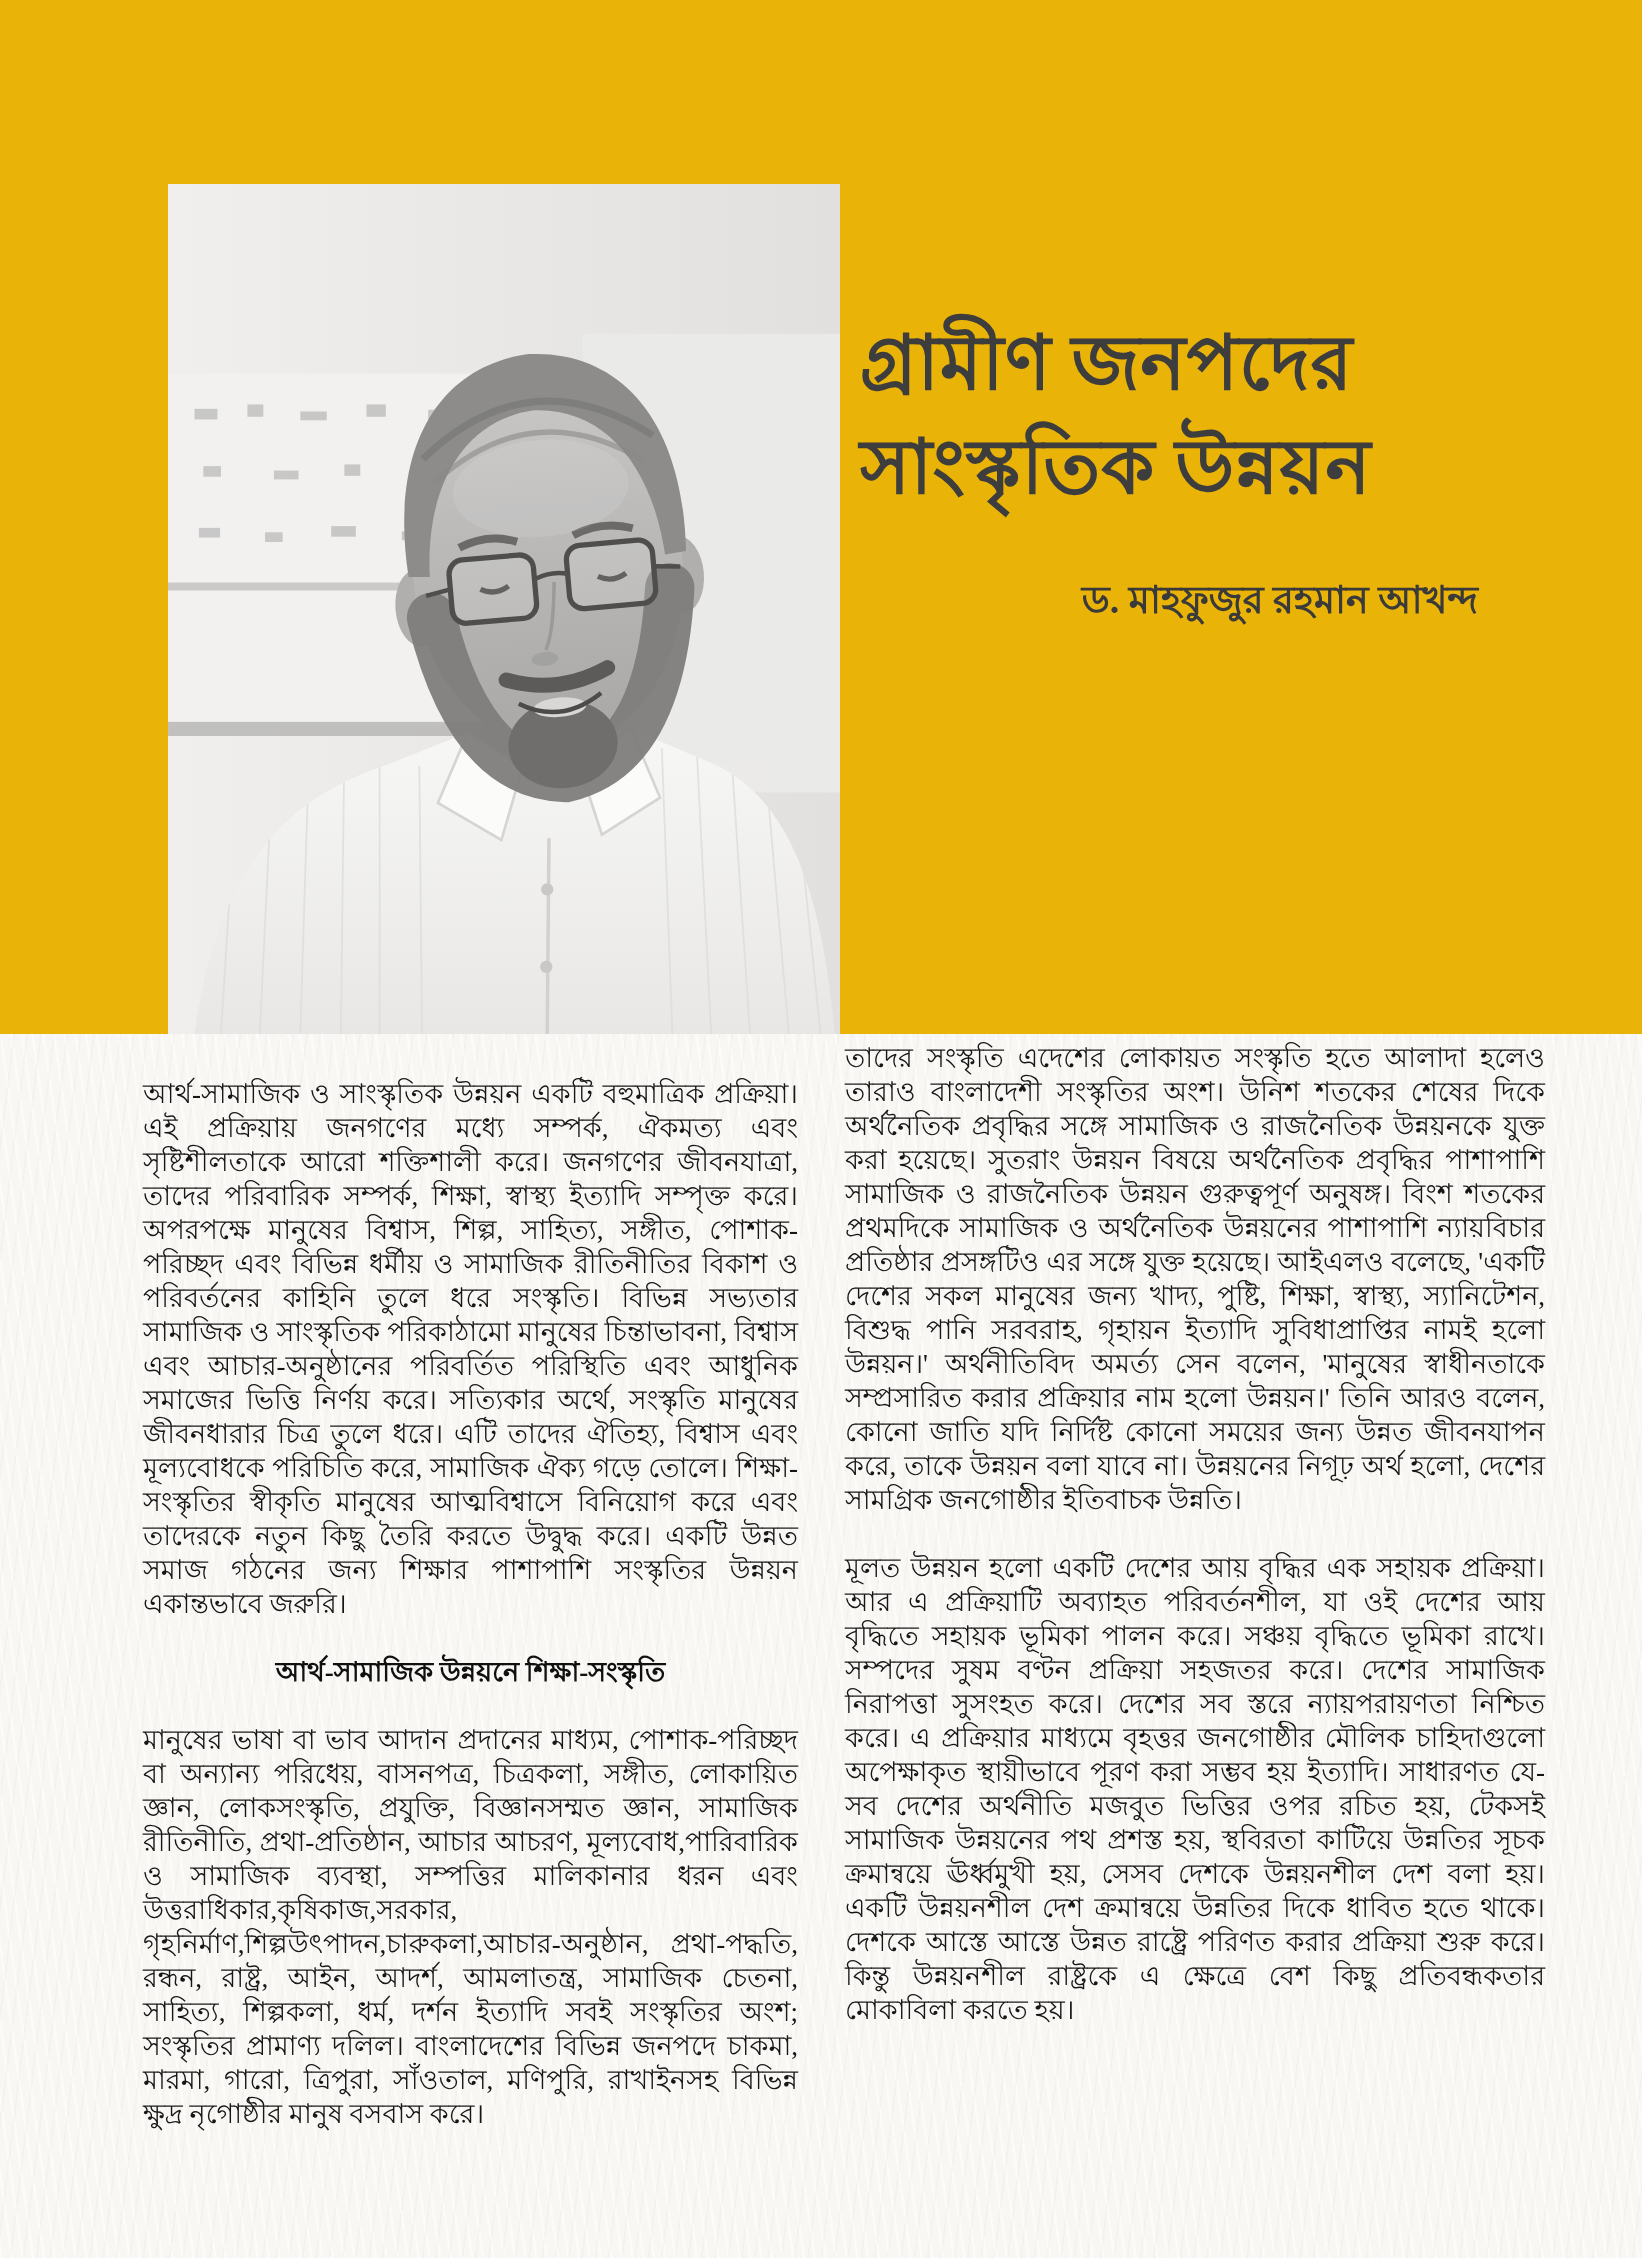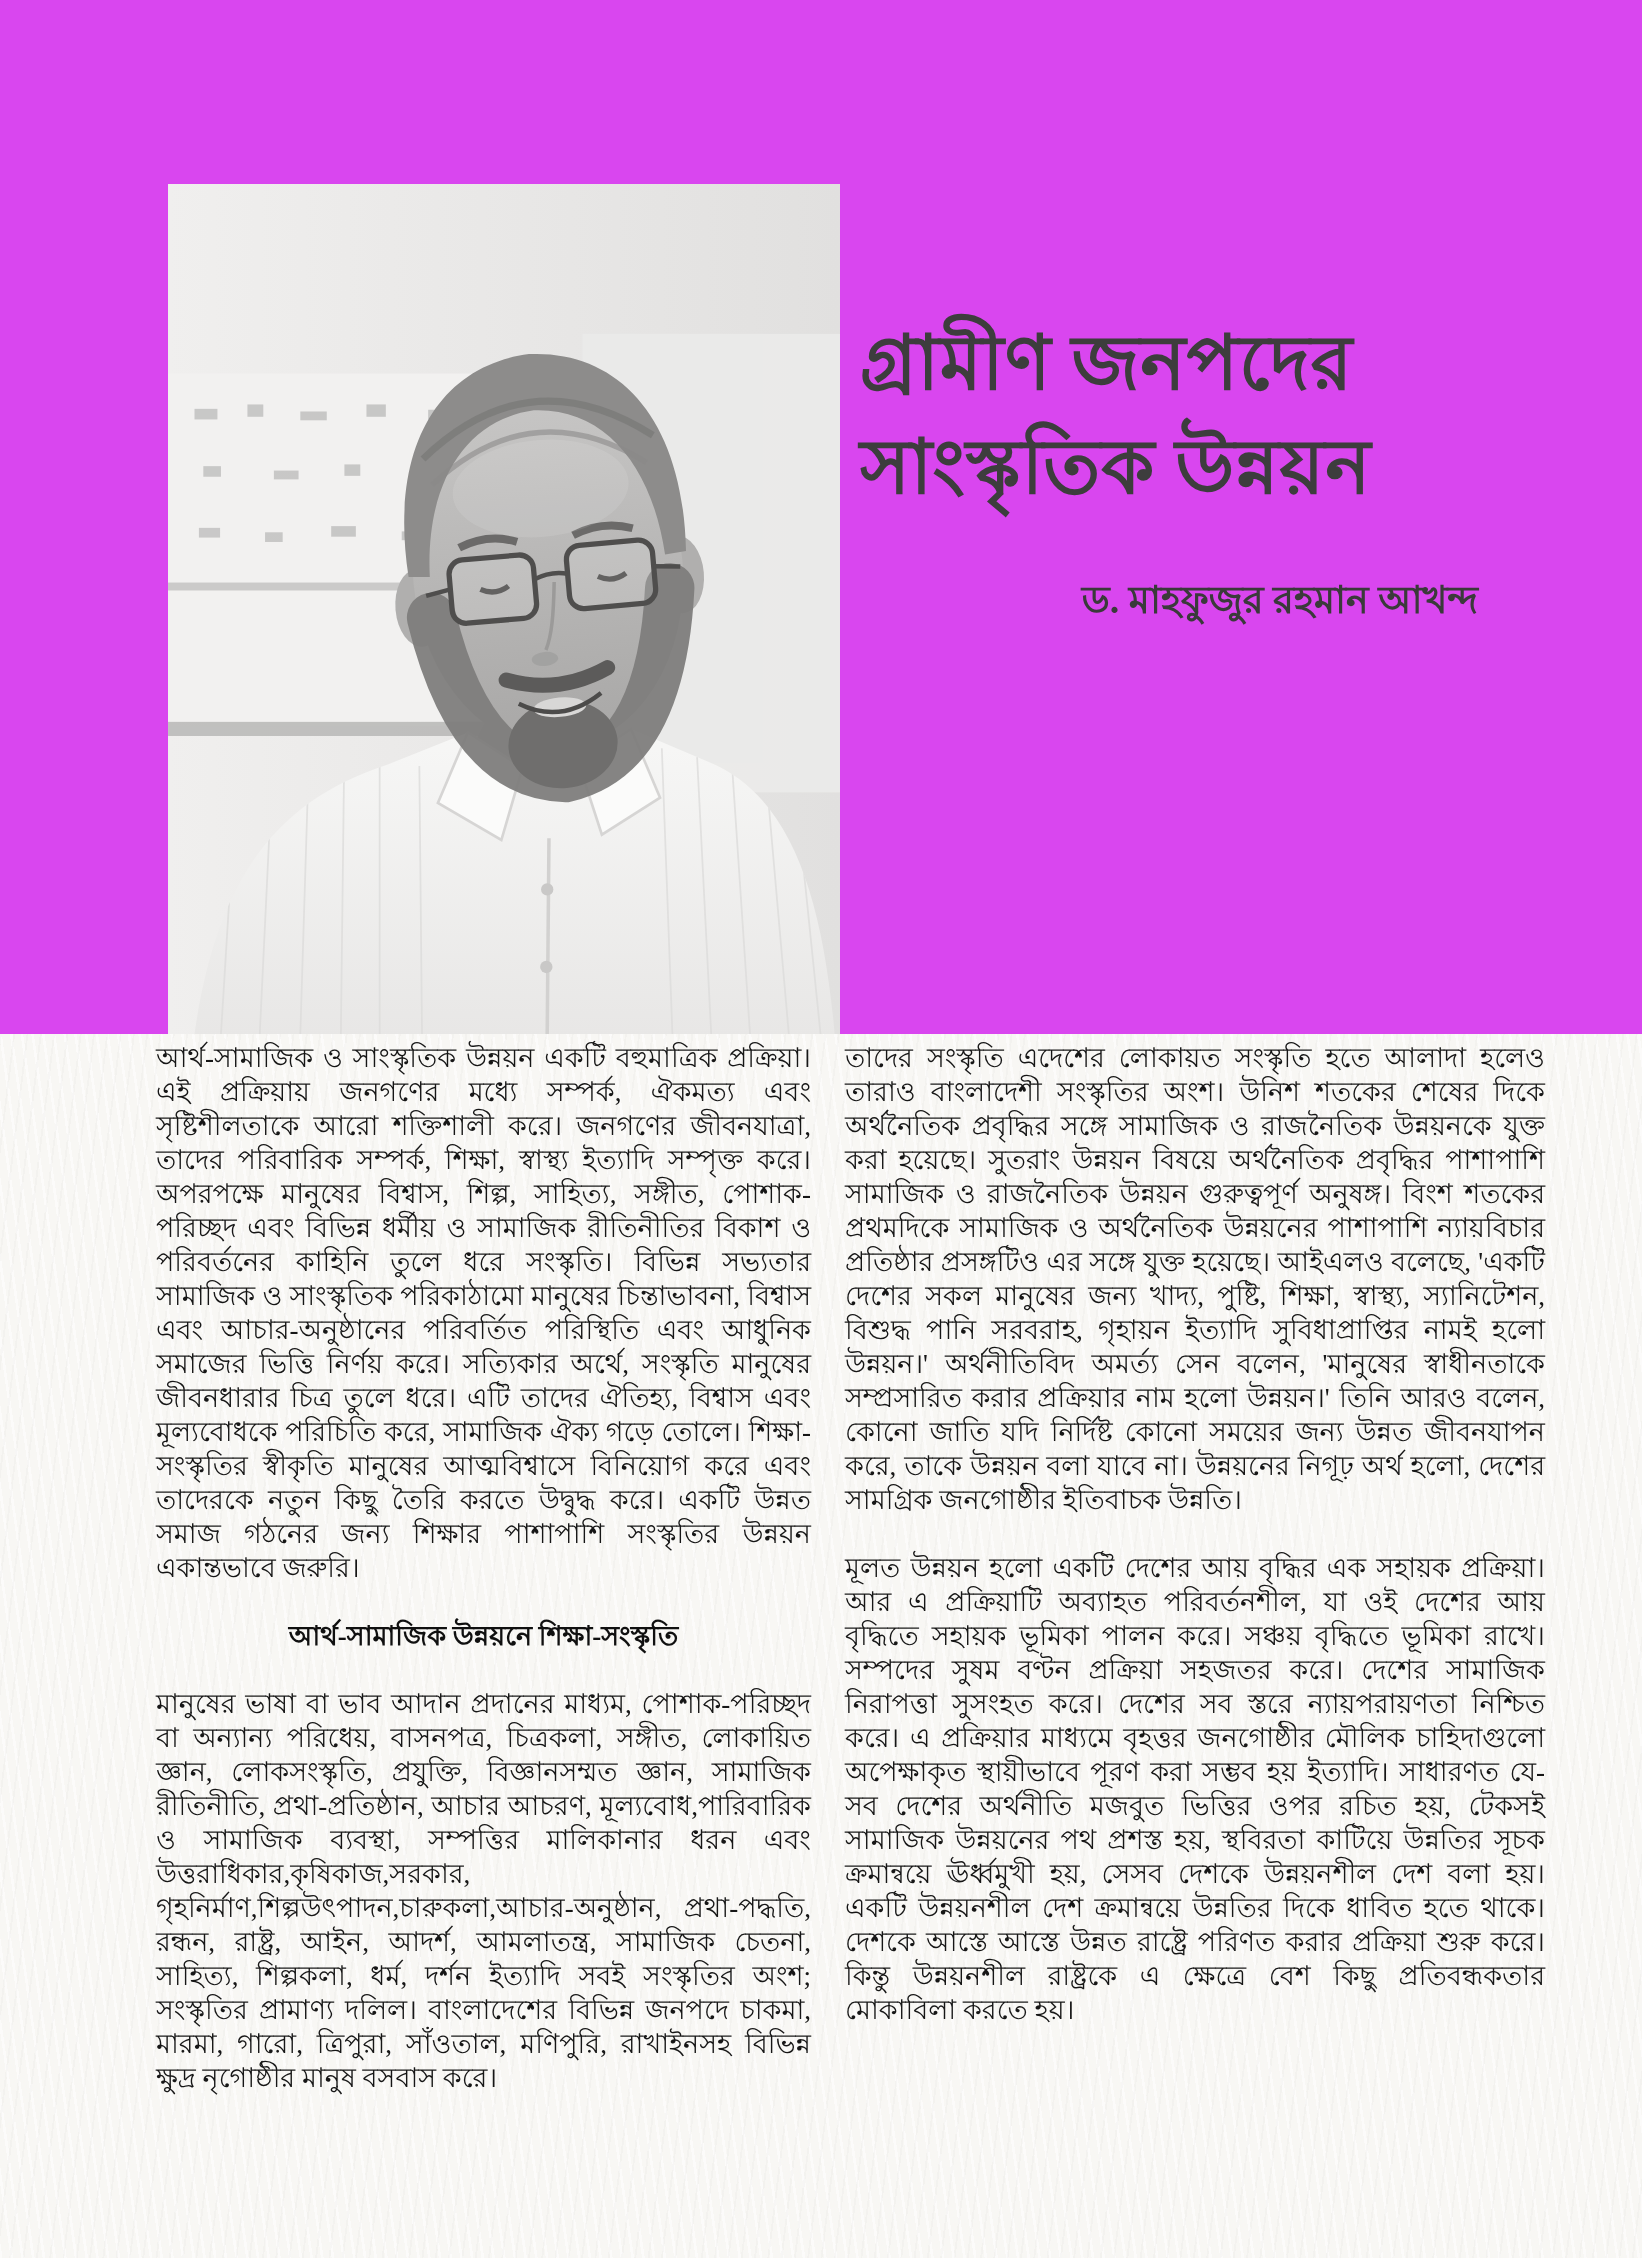--- a/index.html
+++ b/index.html
@@ -11,7 +11,7 @@
   
   .header-section{
     position:absolute;left:0;top:0;width:1643px;height:1201px;
-    background:#d946ef;
+    background:#eab308;
   }
   .photo-frame{
     position:absolute;left:168px;top:184px;width:672px;height:850px;

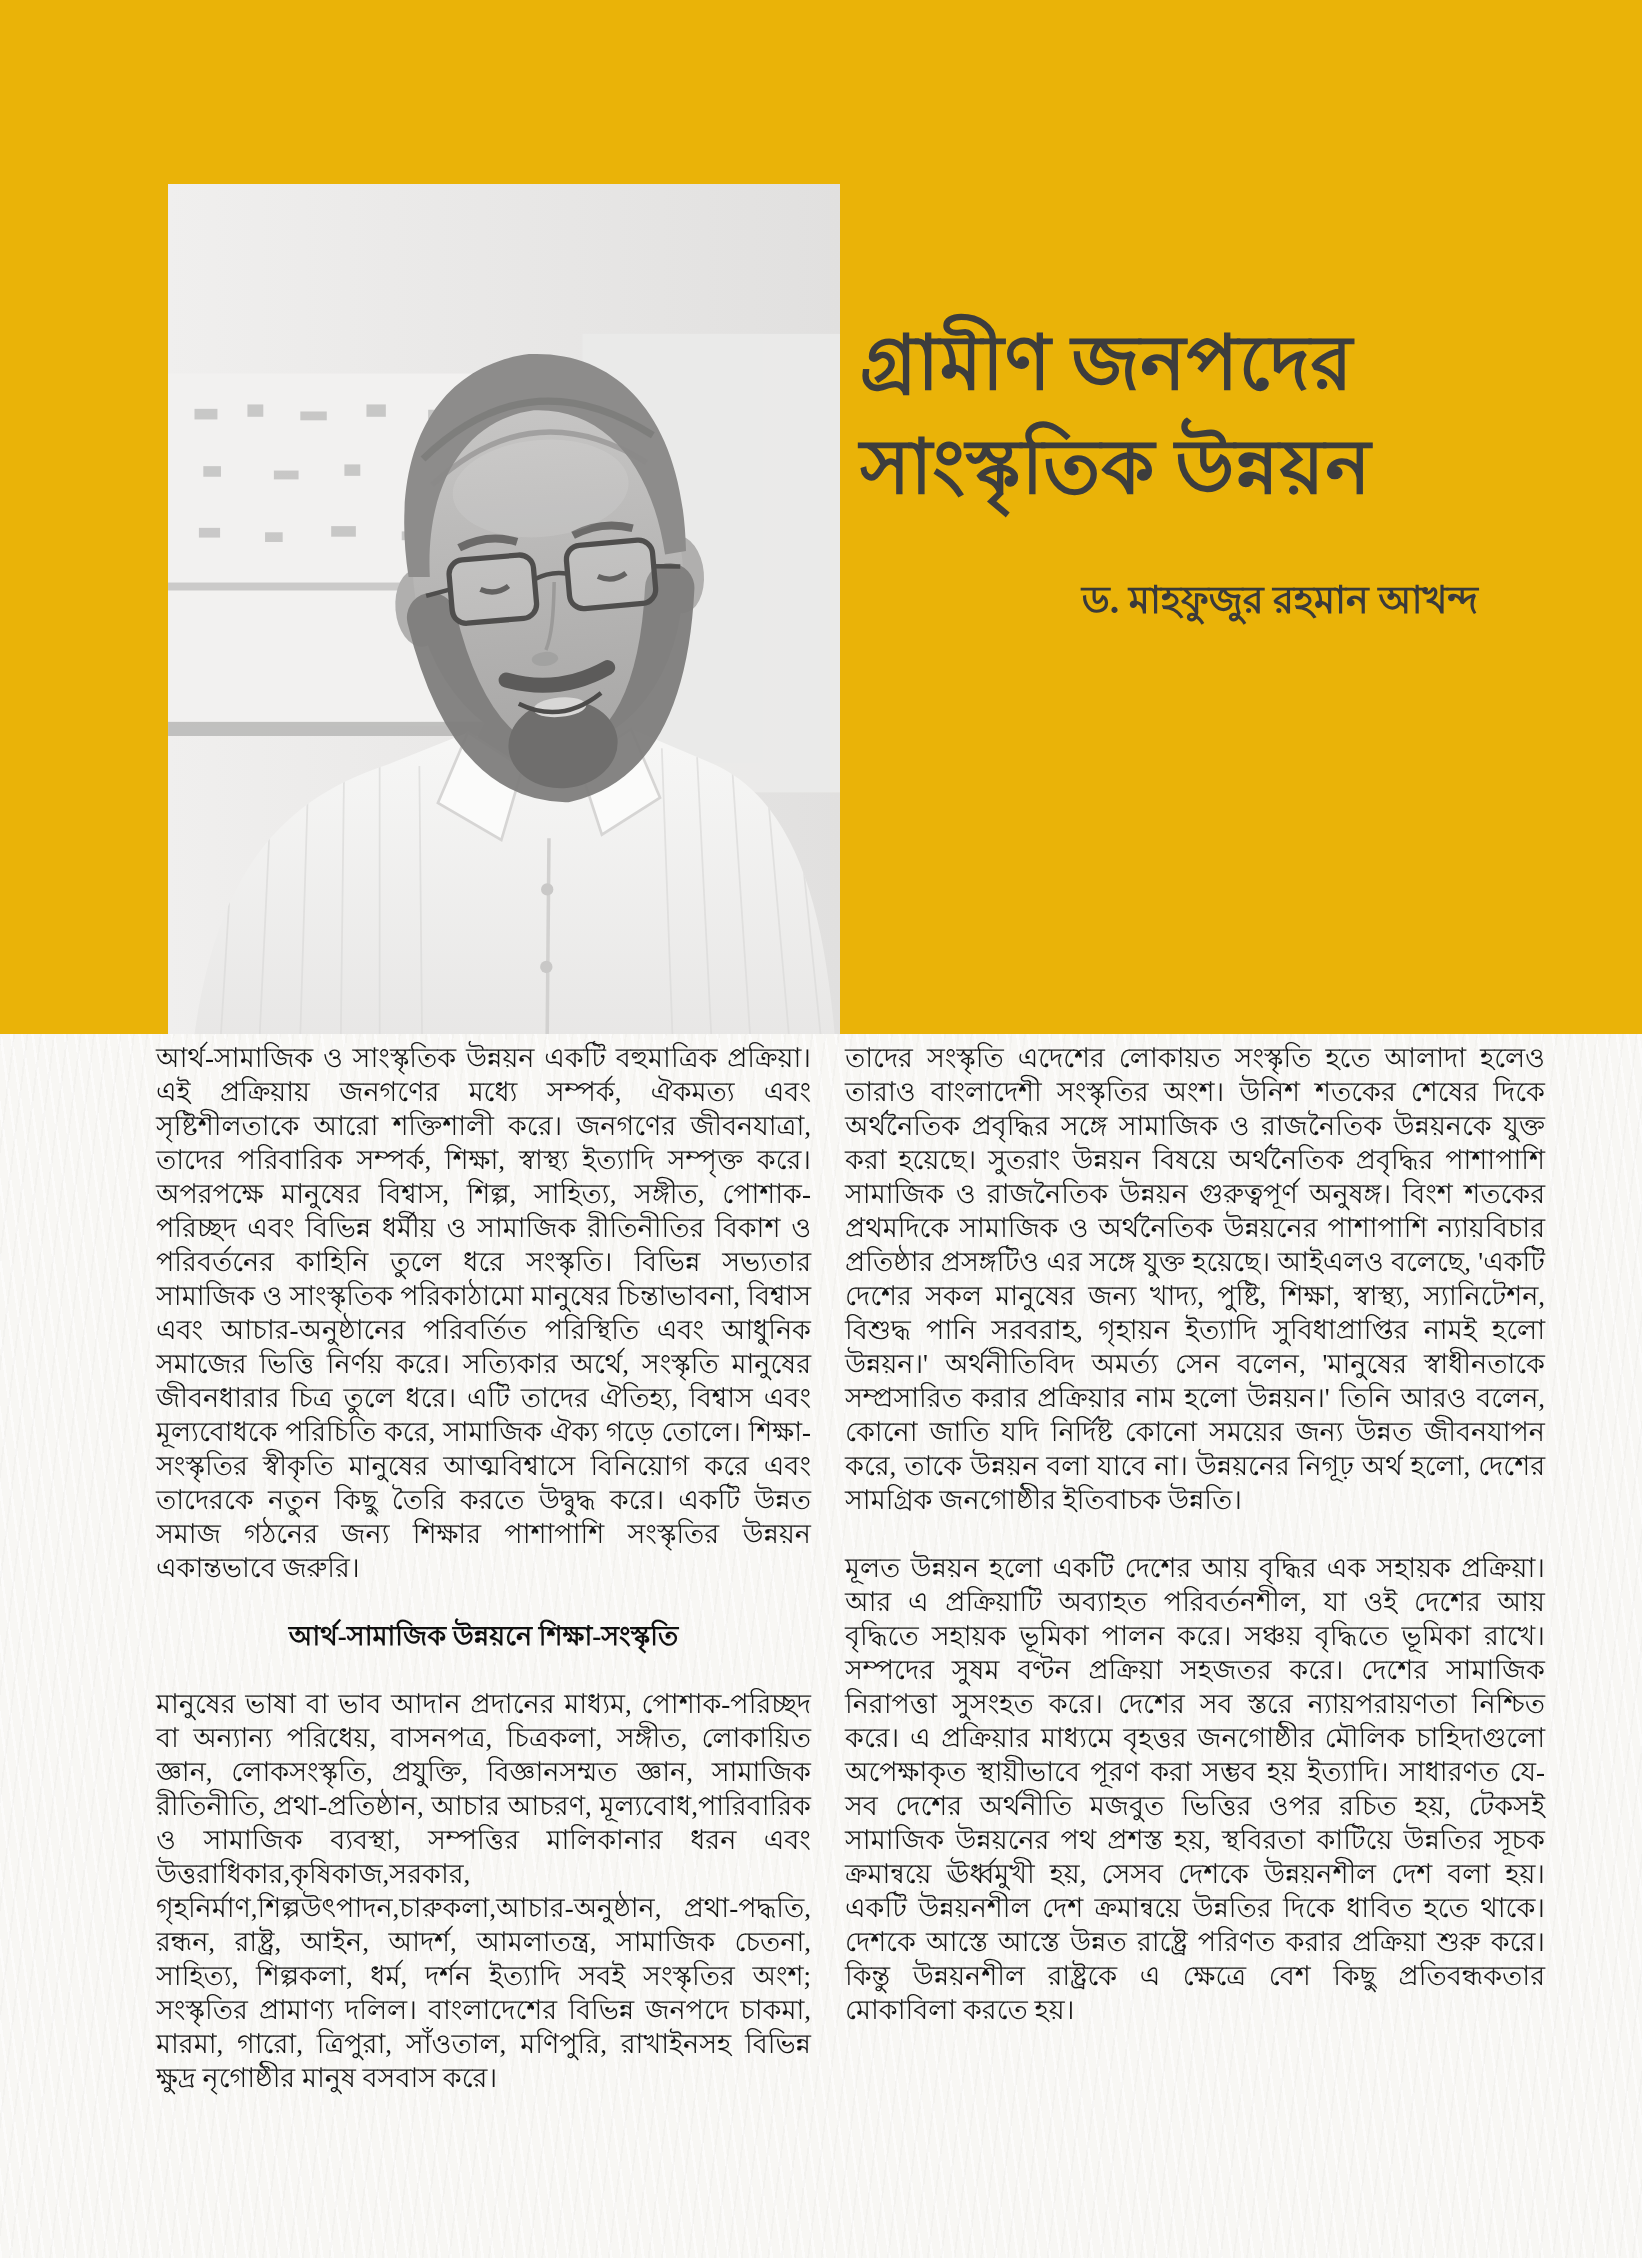--- a/index.html
+++ b/index.html
@@ -42,7 +42,7 @@
     font-size:27px;line-height:34px;color:#161616;
     text-align:justify;
   }
-  .column-left{left:156px;width:655px;}
+  .column-left{left:143px;width:655px;margin-top:36px;}
   .column-right{left:845px;width:700px;}
   .text-column p{margin:0 0 34px 0;}
   .section-subheading{

